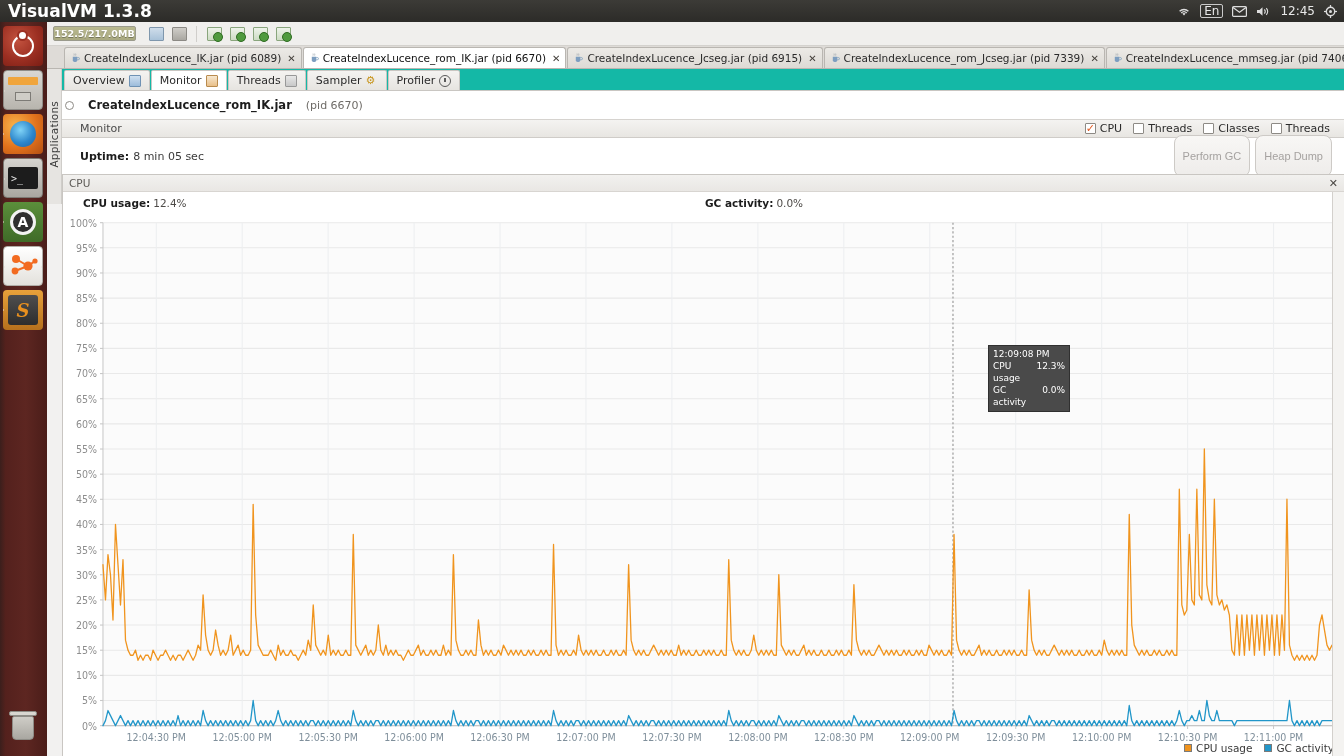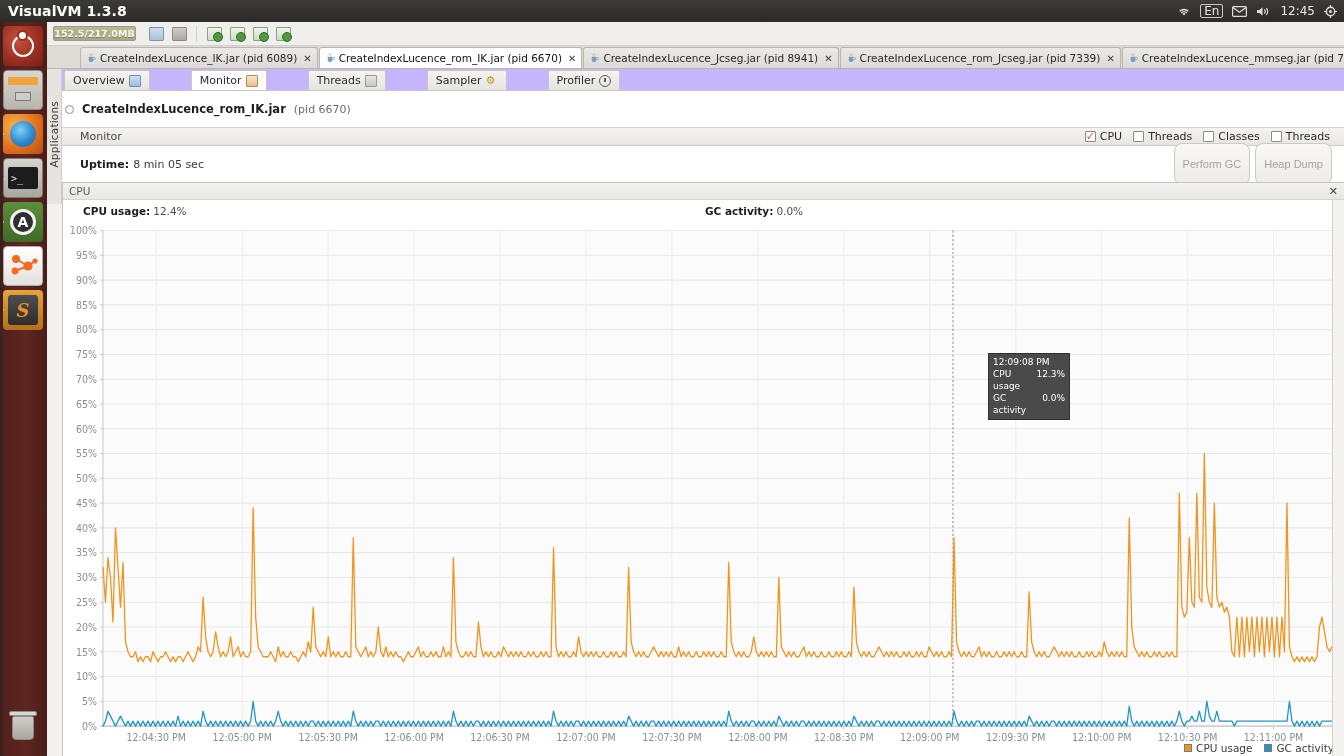--- a/index.html
+++ b/index.html
@@ -19,7 +19,7 @@
     font-size: 11px; z-index: 50;
   }
   #unity-panel .app-title {
-    font-weight: bold; margin-left: 8px; font-size: 14px;
+    font-weight: bold; margin-left: 8px; font-size: 17px;
     color: #ffffff; letter-spacing: .1px;
   }
   #panel-tray { margin-left: auto; display: flex; align-items: center; gap: 9px; padding-right: 7px; }

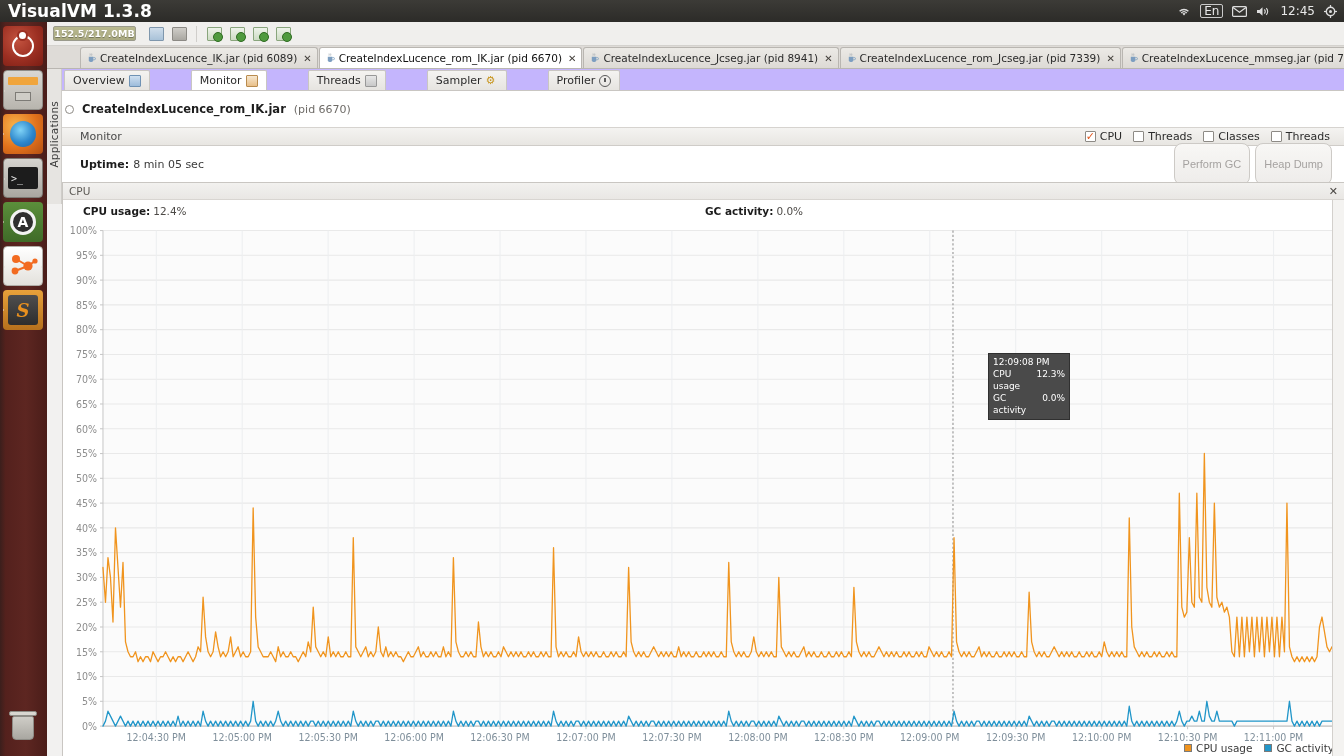--- a/index.html
+++ b/index.html
@@ -127,7 +127,7 @@
 
   
   #doc-tabs { height: 23px; background: #dedbd7; display: flex; align-items: flex-end;
-     padding-left: 33px; border-bottom: 1px solid #b9b6b1; position: relative; }
+     padding-left: 17px; border-bottom: 1px solid #b9b6b1; position: relative; }
   .doc-tab {
     height: 21px; display: flex; align-items: center; gap: 4px;
     padding: 0 5px 0 6px; font-size: 10.5px; color: #2a2a2a;

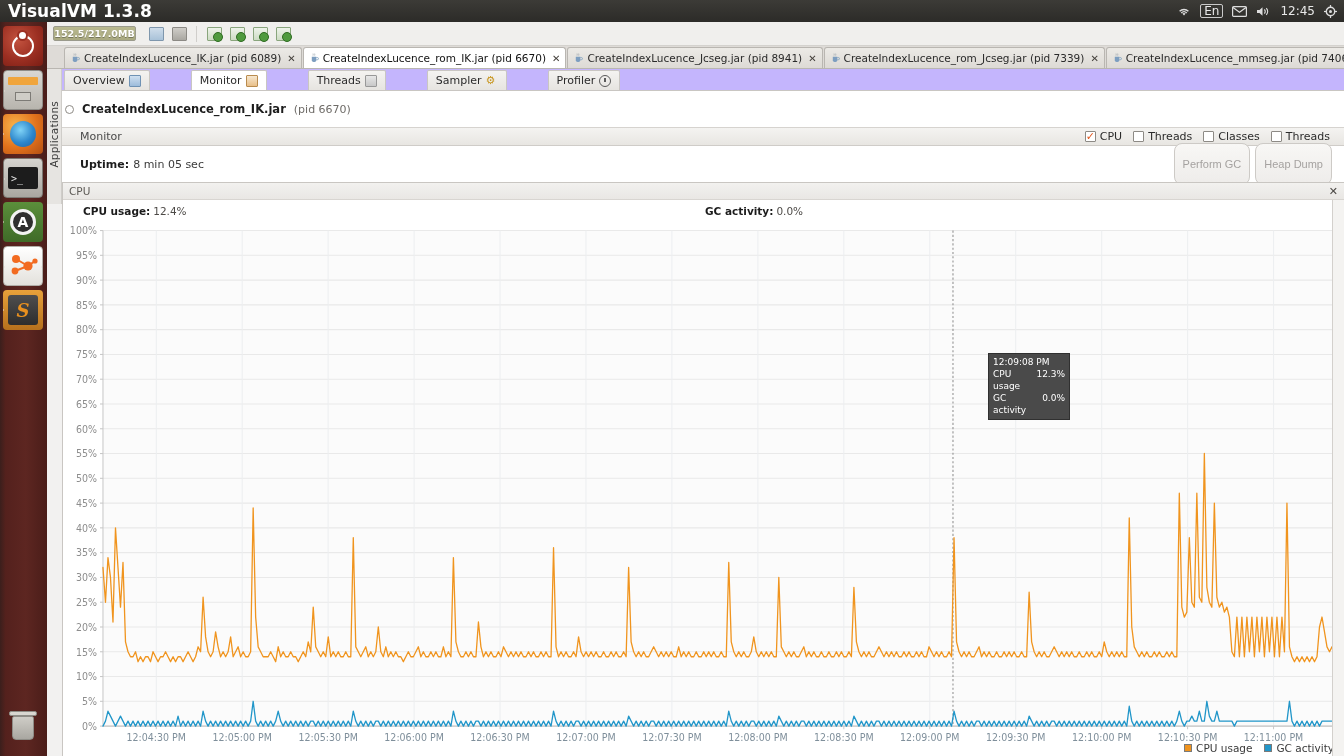--- a/index.html
+++ b/index.html
@@ -376,7 +376,7 @@
         <path d="M7 5h1.2a1.2 1.2 0 0 1 0 2.4H7" fill="none" stroke="#7d9ec0" stroke-width=".9"></path>
         <path d="M3.4 0.6c.8.8-.6 1.3 0 2.2M5.2 0.6c.8.8-.6 1.3 0 2.2" stroke="#9aa5ad" stroke-width=".8" fill="none"></path>
       </svg>
-      <span>CreateIndexLucence_Jcseg.jar (pid 8941)</span>
+      <span>CreateIndexLucence_Jcseg.jar (pid 6915)</span>
       <span class="xclose">✕</span>
     </div>
     <div class="doc-tab">

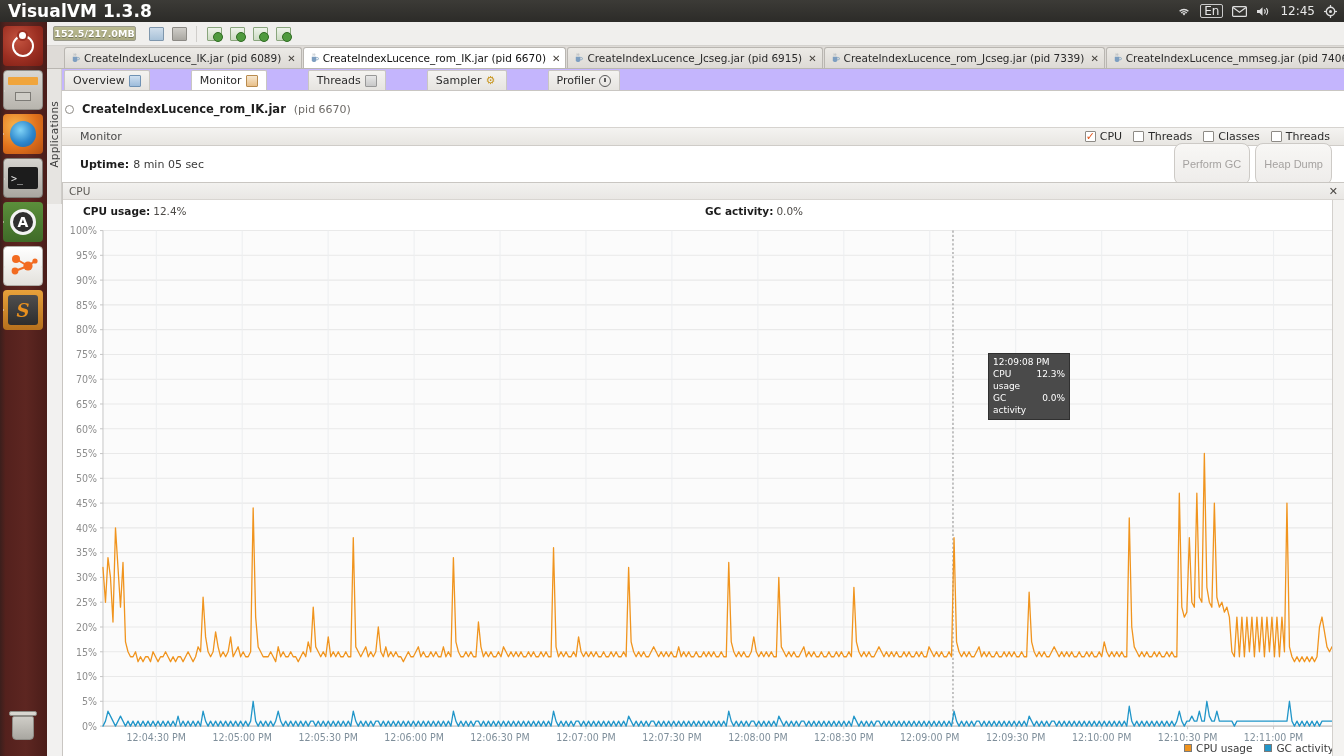--- a/index.html
+++ b/index.html
@@ -140,8 +140,8 @@
   .doc-tab .xclose { color: #44403c; font-size: 10px; padding-left: 2px; cursor: pointer; }
 
   
-  #view-tabs { height: 22px; background: #c4b5fd; display: flex; align-items: flex-end;
-     padding-left: 17px; border-bottom: 1px solid #c9c6c2; gap: 40px; }
+  #view-tabs { height: 22px; background: #14b8a6; display: flex; align-items: flex-end;
+     padding-left: 17px; border-bottom: 1px solid #c9c6c2; }
   .view-tab { height: 20px; display:flex; align-items:center; gap: 4px; padding: 0 8px;
     font-size: 11px; color: #2b2b2b; border: 1px solid #c9c6c2; border-bottom: none;
     border-radius: 2px 2px 0 0; background: linear-gradient(to bottom,#f4f3f1 0%,#e6e4e0 100%);

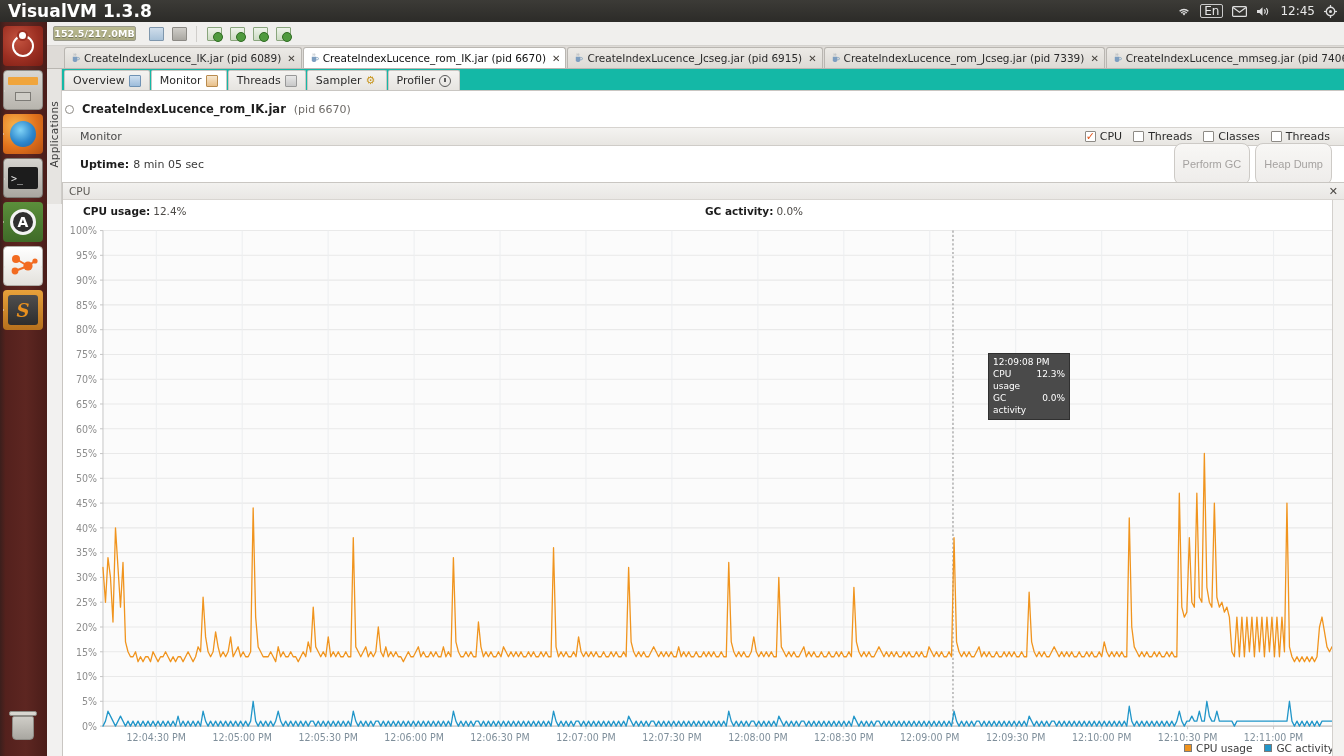--- a/index.html
+++ b/index.html
@@ -156,7 +156,7 @@
   .ic-profiler:after{content:"";position:absolute;left:4px;top:2px;width:1.2px;height:4px;background:#5a5a5a;}
 
   
-  #proc-header { height: 36px; display: flex; align-items: center; gap: 8px;
+  #proc-header { height: 28px; display: flex; align-items: center; gap: 14px;
      padding-left: 18px; background: #ffffff; }
   .radio-dot { width: 9px; height: 9px; border: 1px solid #8e8b86; border-radius: 50%; background:#fff; }
   #proc-header .pname { font-weight: bold; font-size: 11.5px; color: #1d1d1d; }

